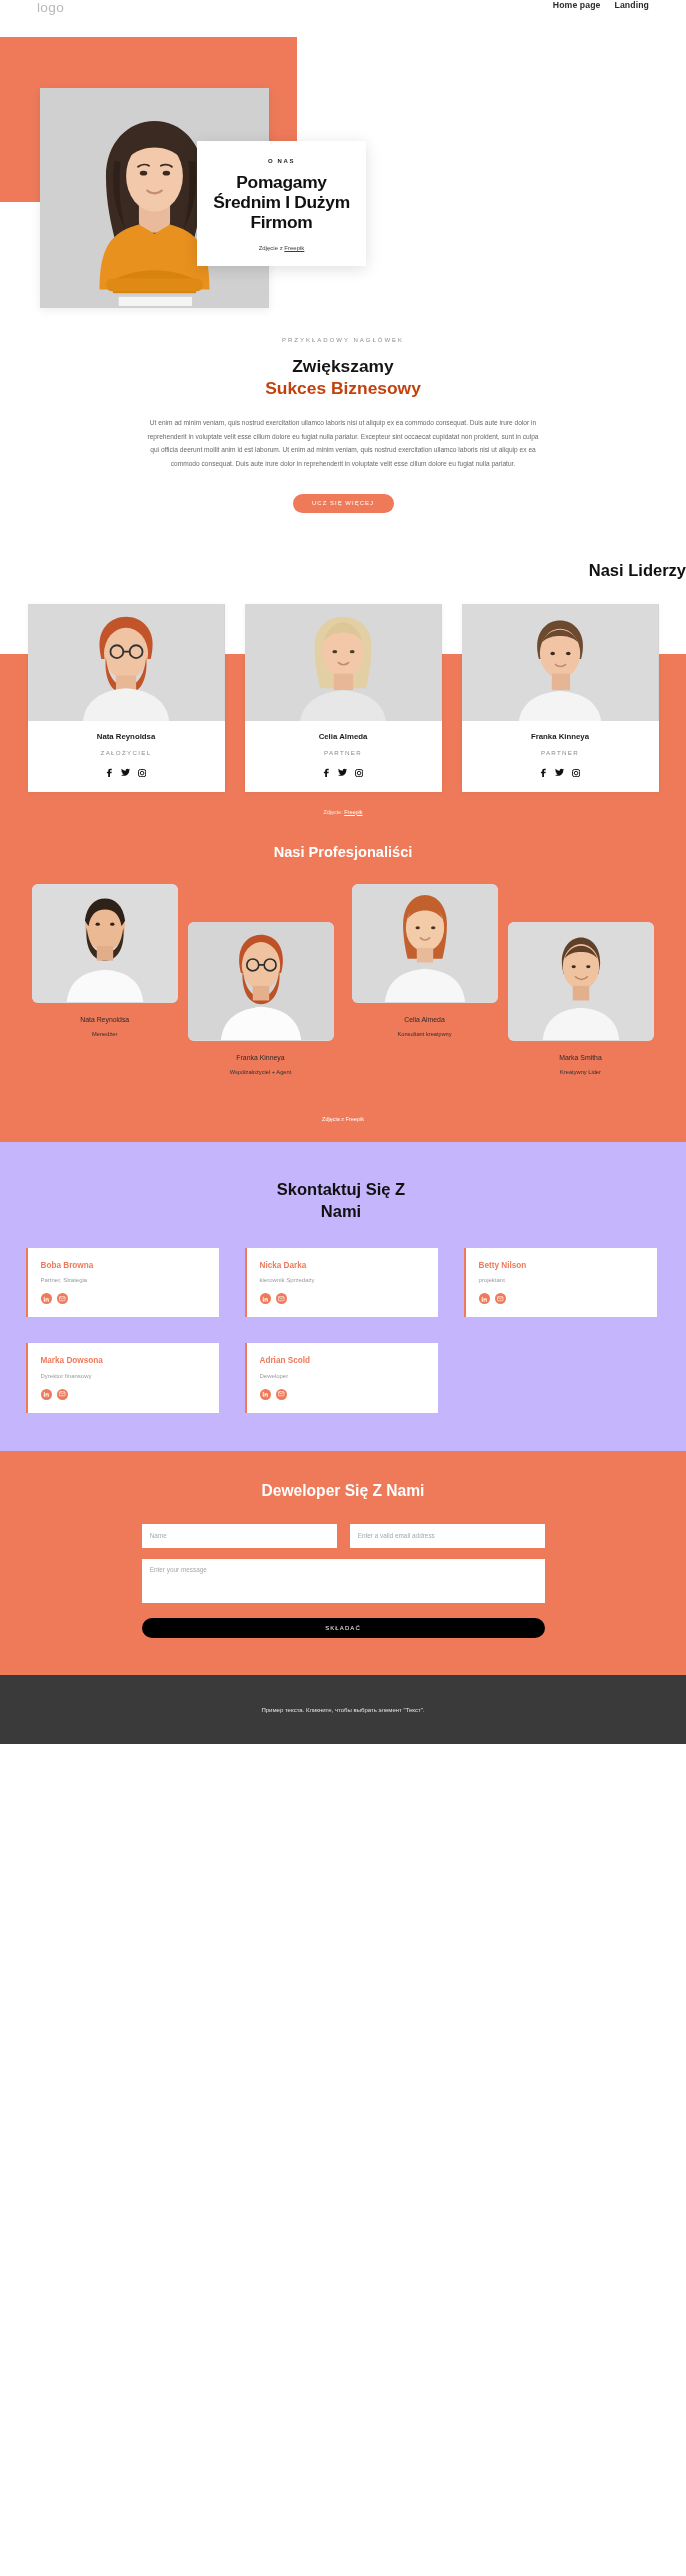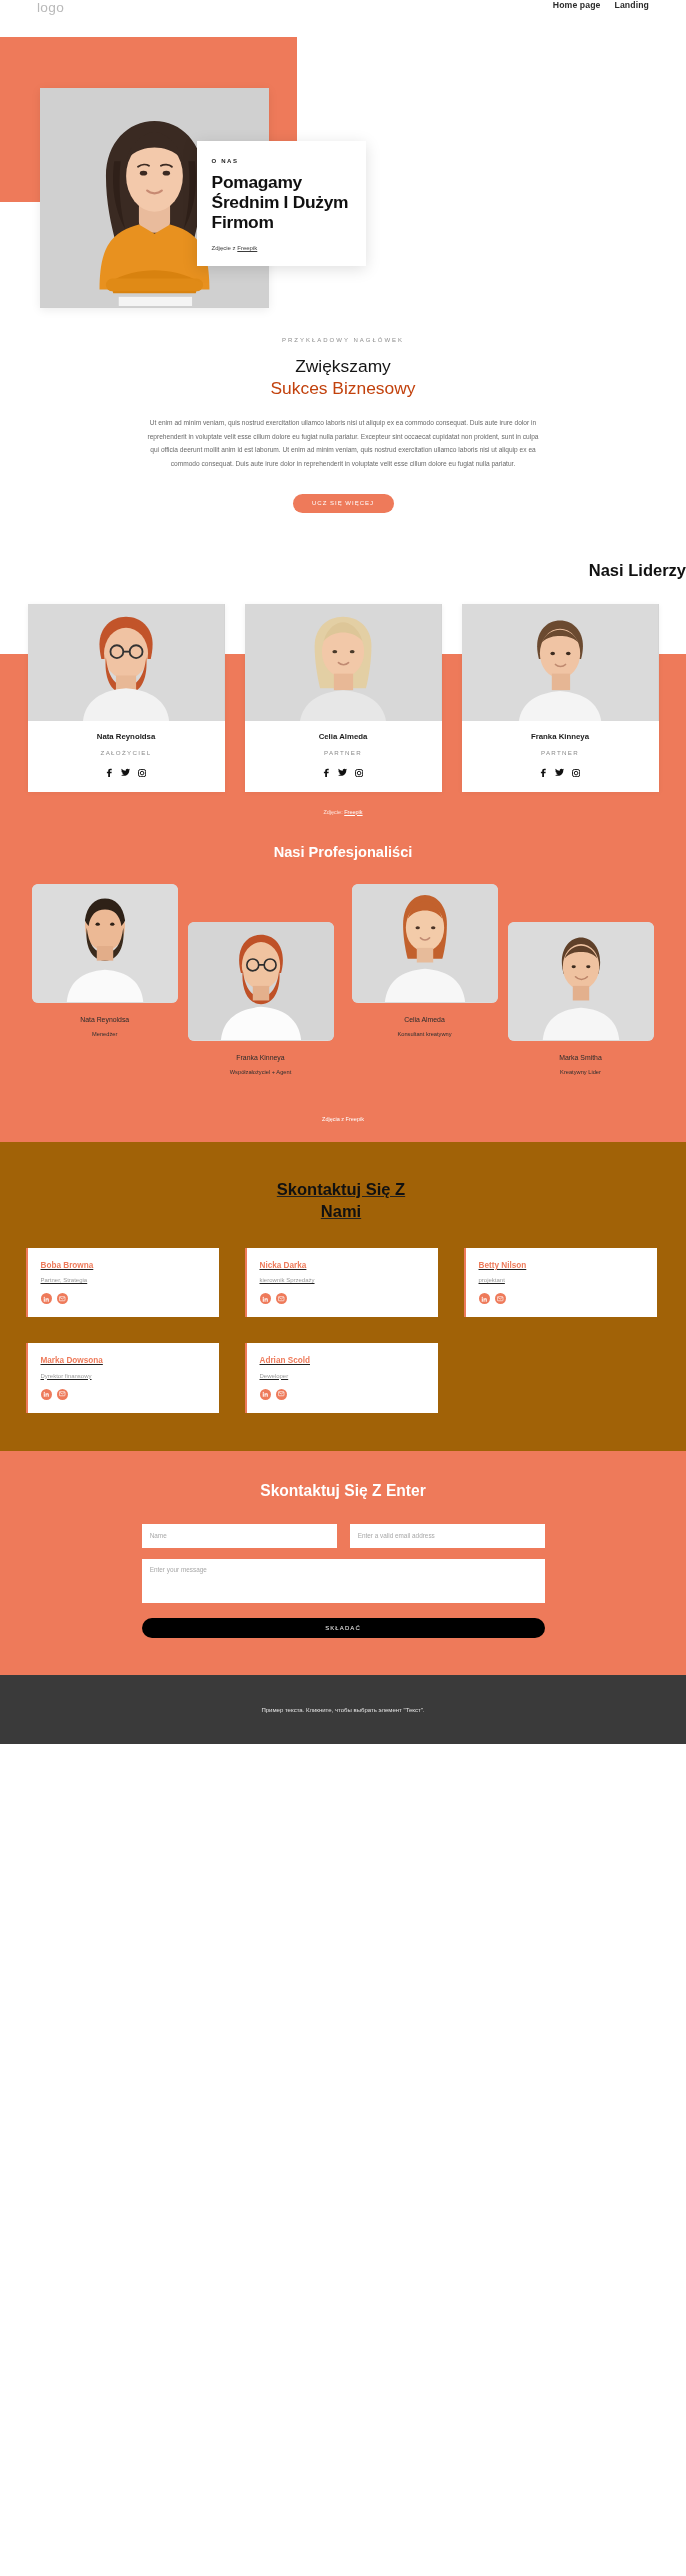--- a/index.html
+++ b/index.html
@@ -74,6 +74,7 @@
     background: #fff;
     padding: 16.5px 14.6px 14.6px 14.6px;
     box-shadow: 0 2.7px 14.6px rgba(0,0,0,.13);
+    text-align: center;
   }
   .kicker {
     font-size: 6px;

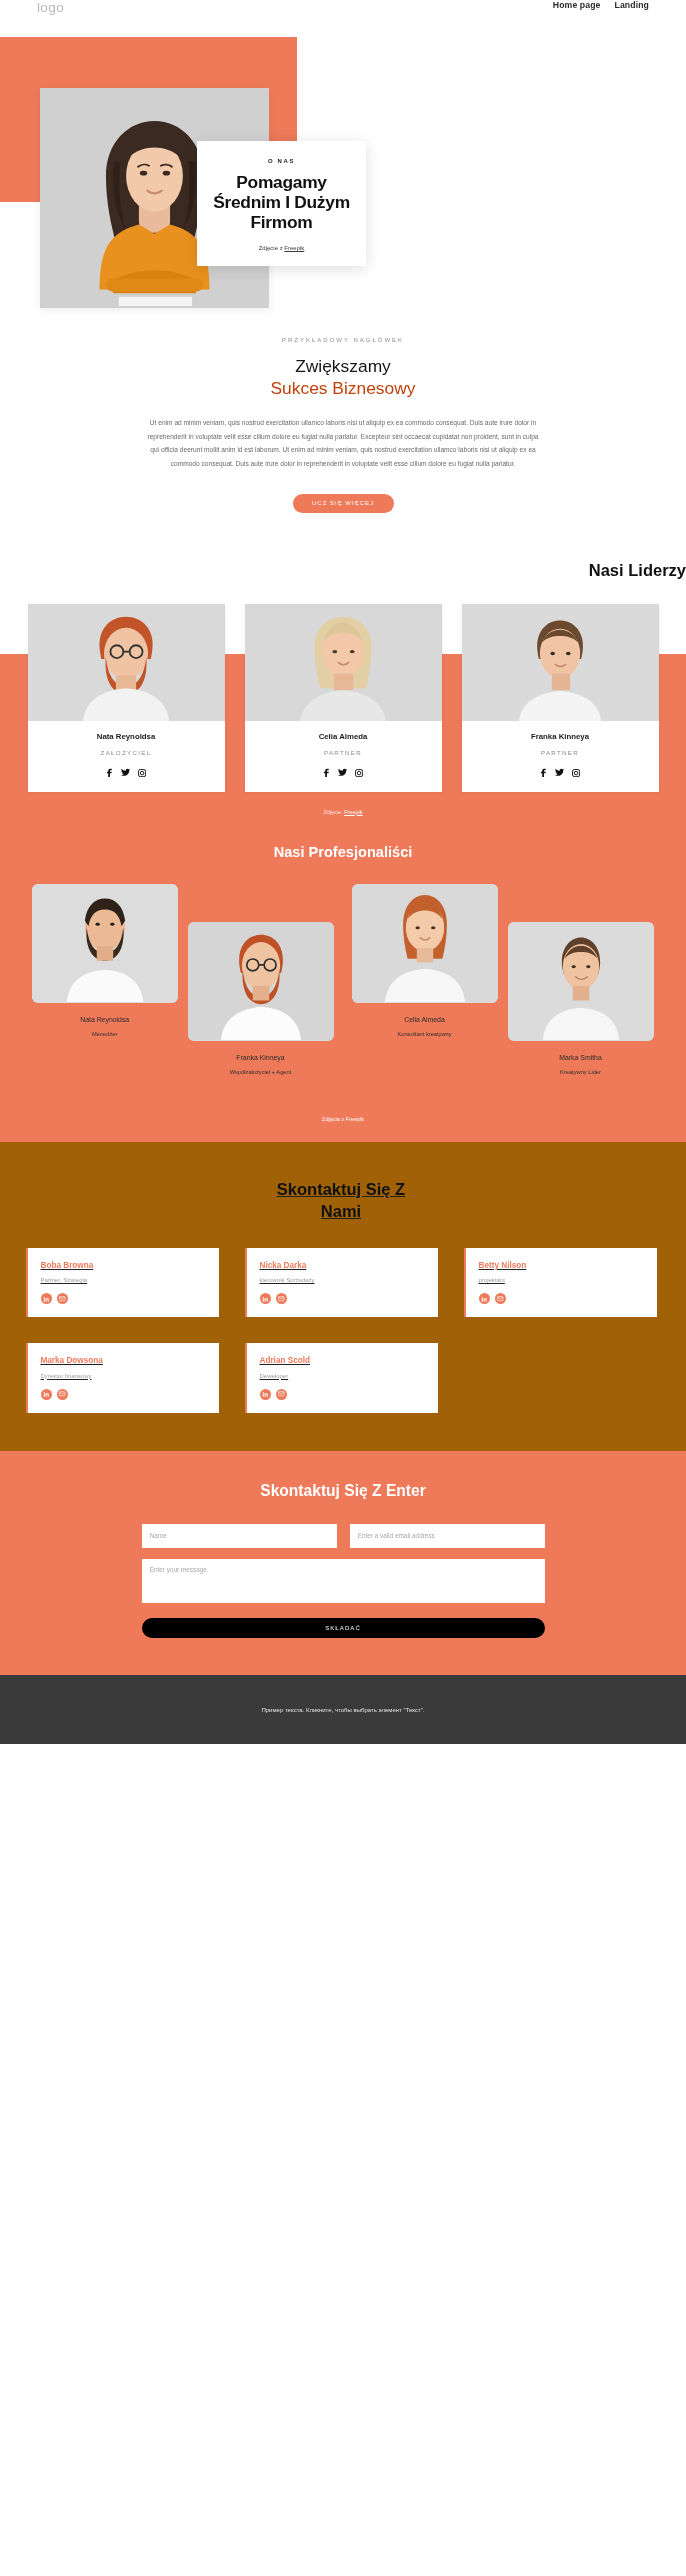--- a/index.html
+++ b/index.html
@@ -112,7 +112,7 @@
   }
   .intro-h {
     font-size: 17.4px;
-    font-weight: 400;
+    font-weight: 700;
     color: #151515;
     line-height: 1.25;
   }

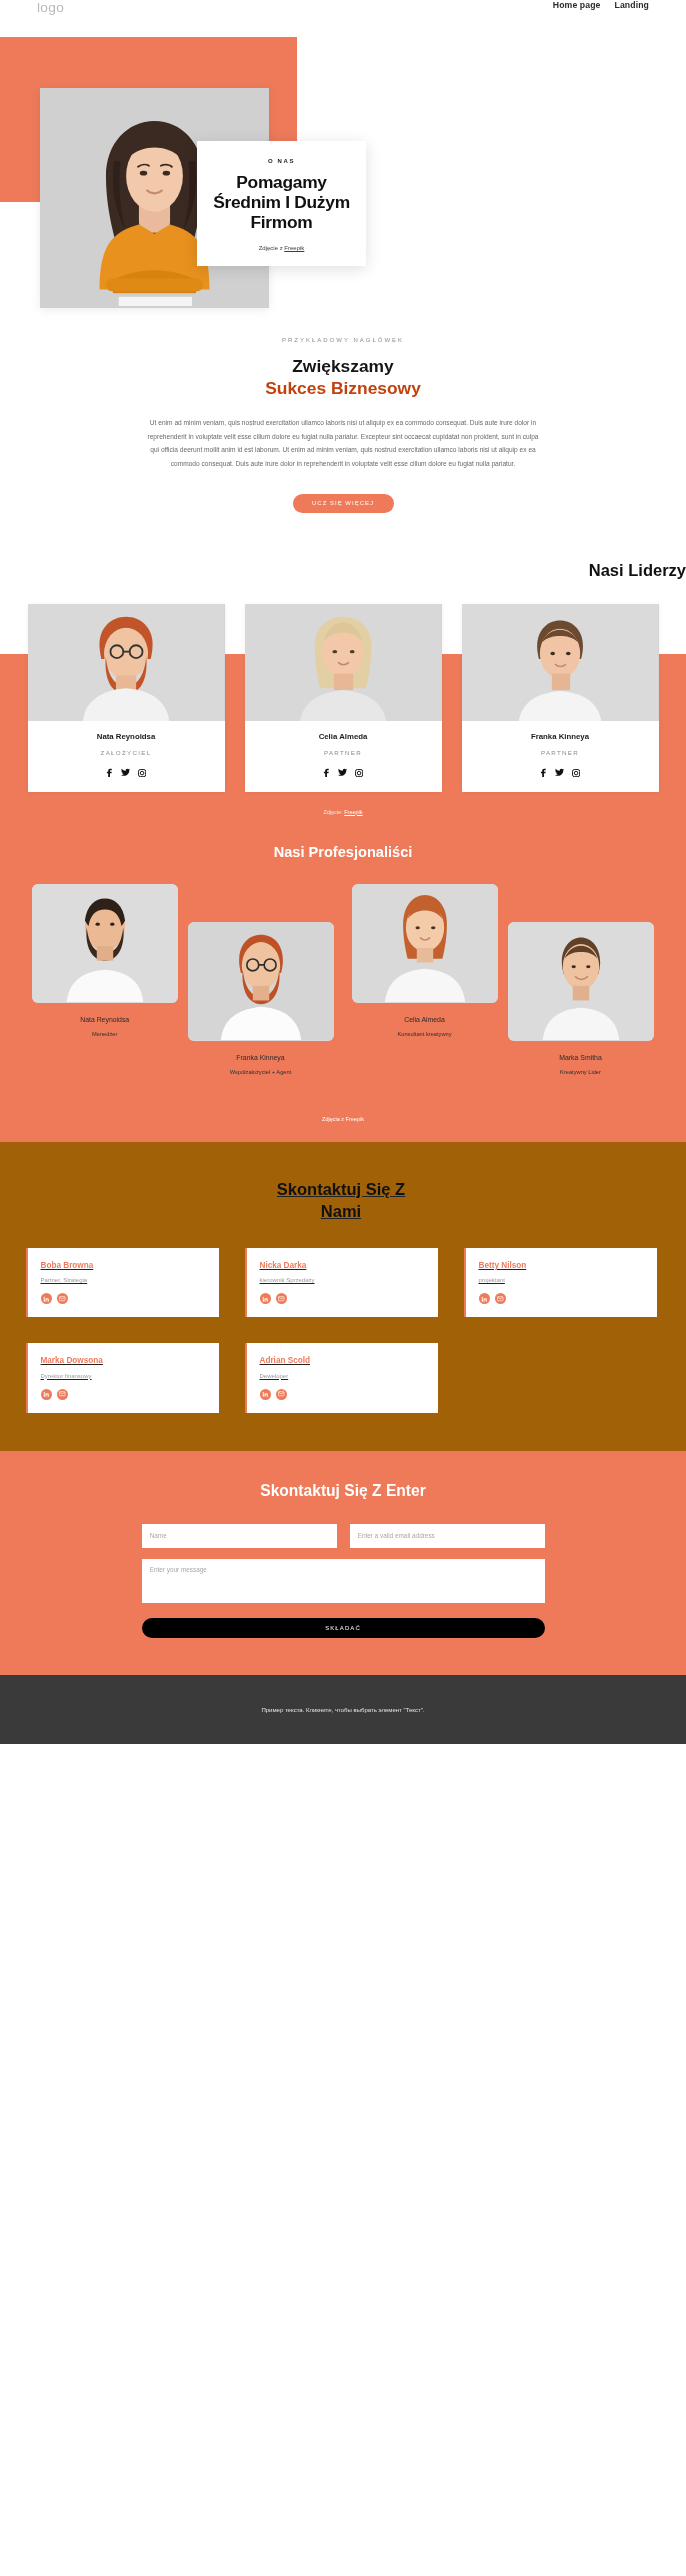--- a/index.html
+++ b/index.html
@@ -259,9 +259,8 @@
 
   
   .contacts {
-    background: #a16207;
+    background: #c4b5fd;
     padding: 37px 4px 38px 0;
-    text-decoration: underline;
   }
   .contacts-h {
     text-align: center;

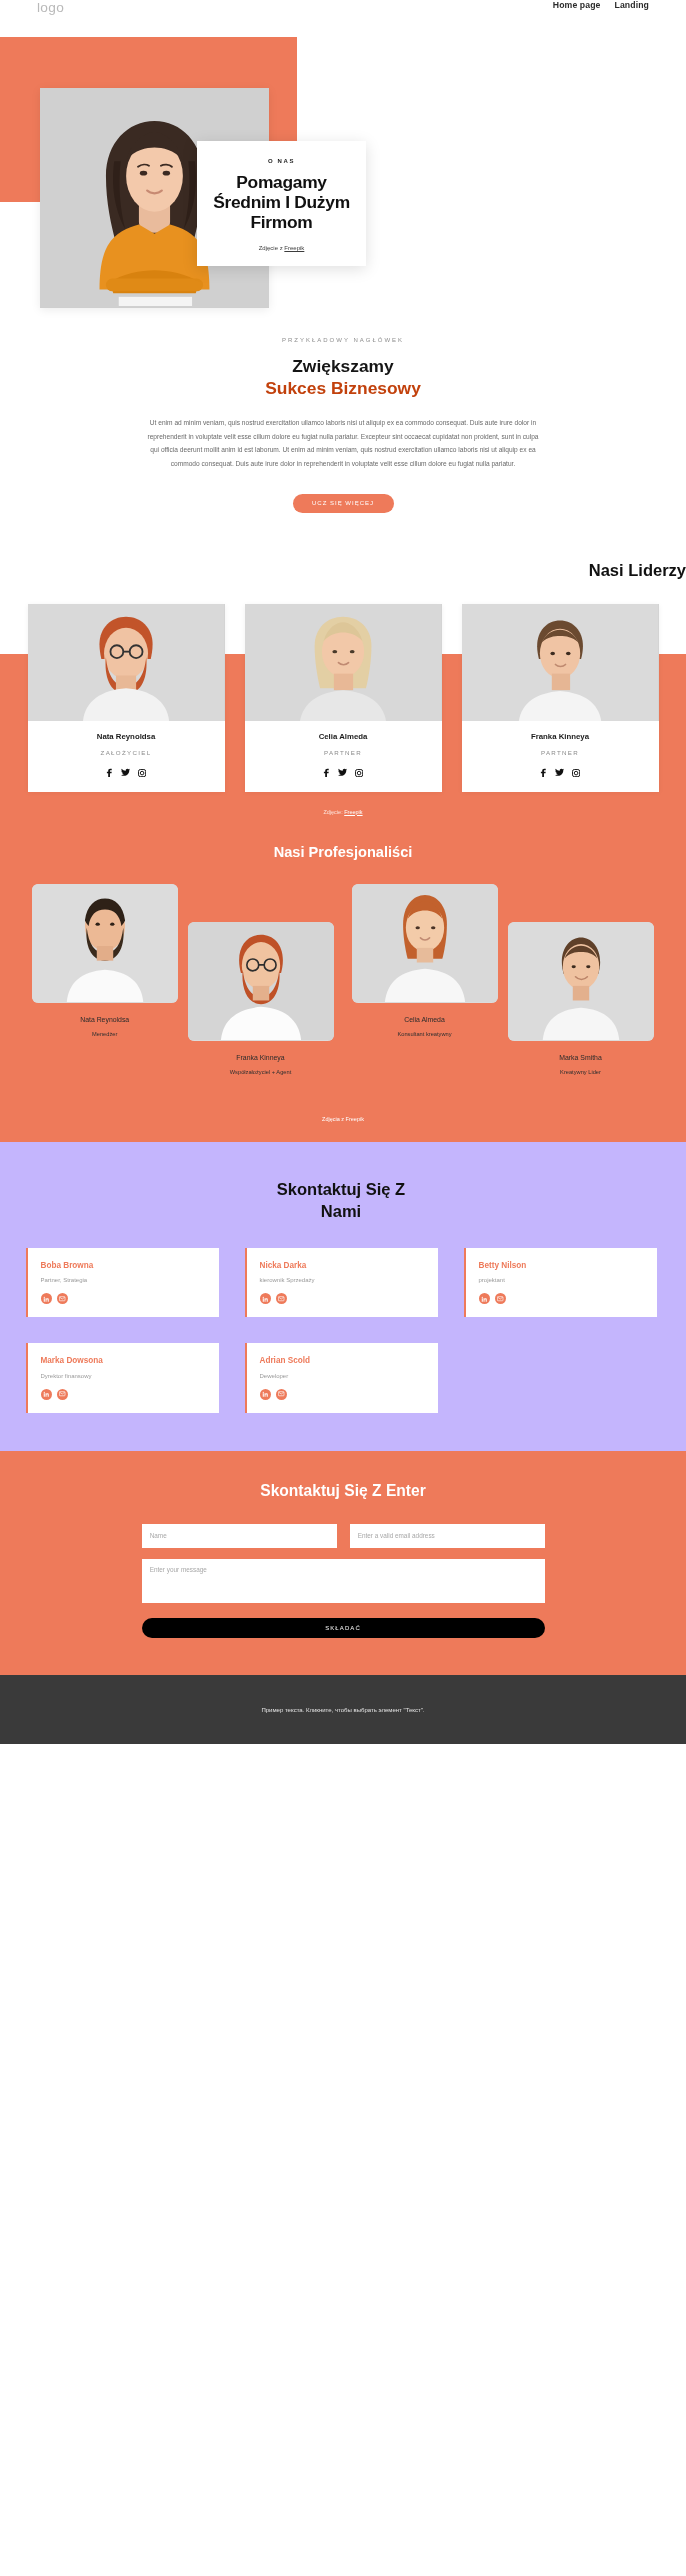--- a/index.html
+++ b/index.html
@@ -710,7 +710,7 @@
 </div>
 
 <div class="formsec">
-  <div class="form-h">Skontaktuj Się Z Enter</div>
+  <div class="form-h">Deweloper Się Z Nami</div>
   <div class="form-inner">
     <div class="form-row">
       <input type="text" placeholder="Name" style="">

